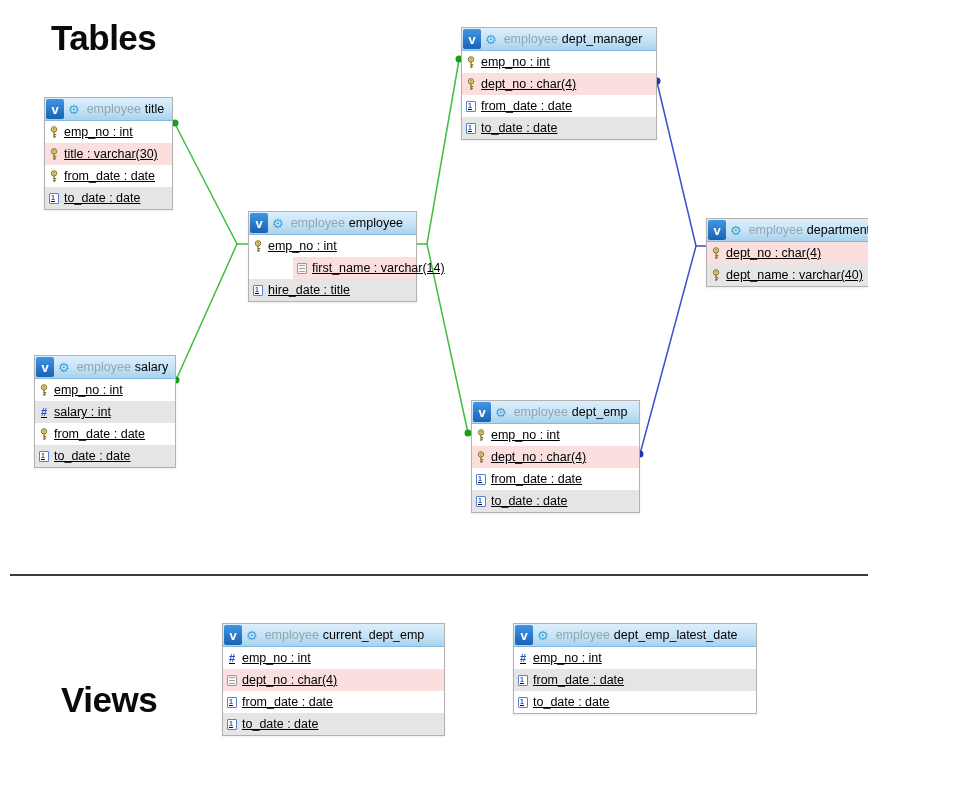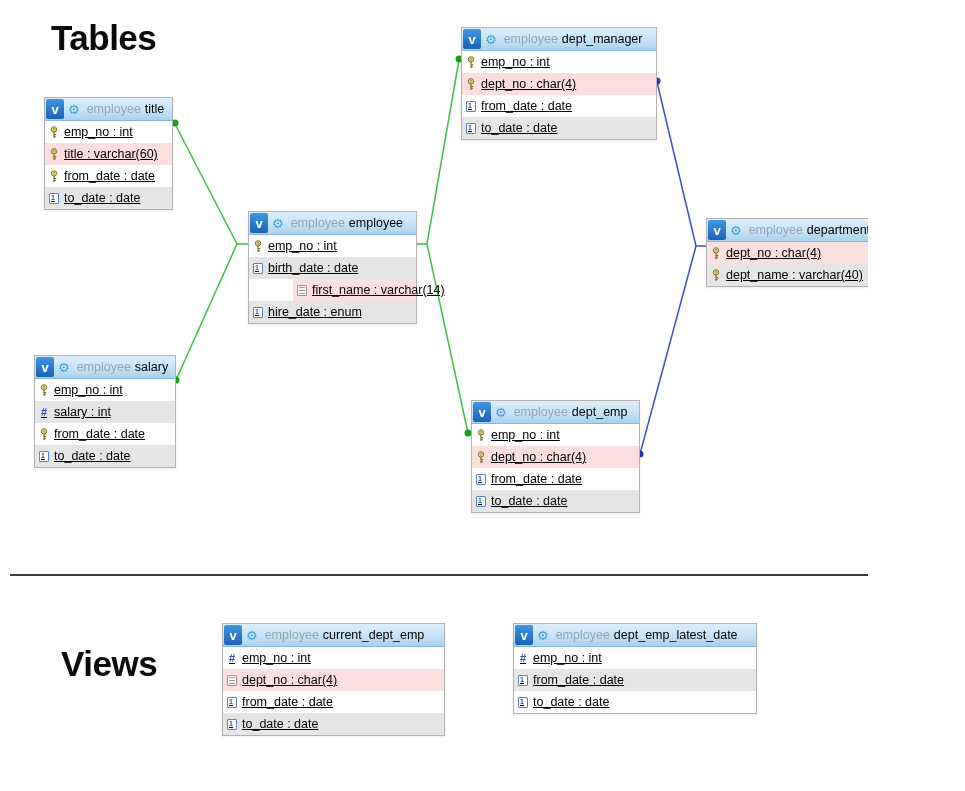--- a/index.html
+++ b/index.html
@@ -113,7 +113,7 @@
               <path d="M5 6.1 L5 12 M5 8.6 L7.3 8.6 M5 10.6 L6.8 10.6" stroke="#7d6f28" stroke-width="1.2" fill="none"></path>
             </svg>
           </span>
-          <span class="col-label">title : varchar(60)</span>
+          <span class="col-label">title : varchar(30)</span>
         </div>
         <div class="col-row" style="background: rgb(255, 255, 255);">
           <span class="ic key">

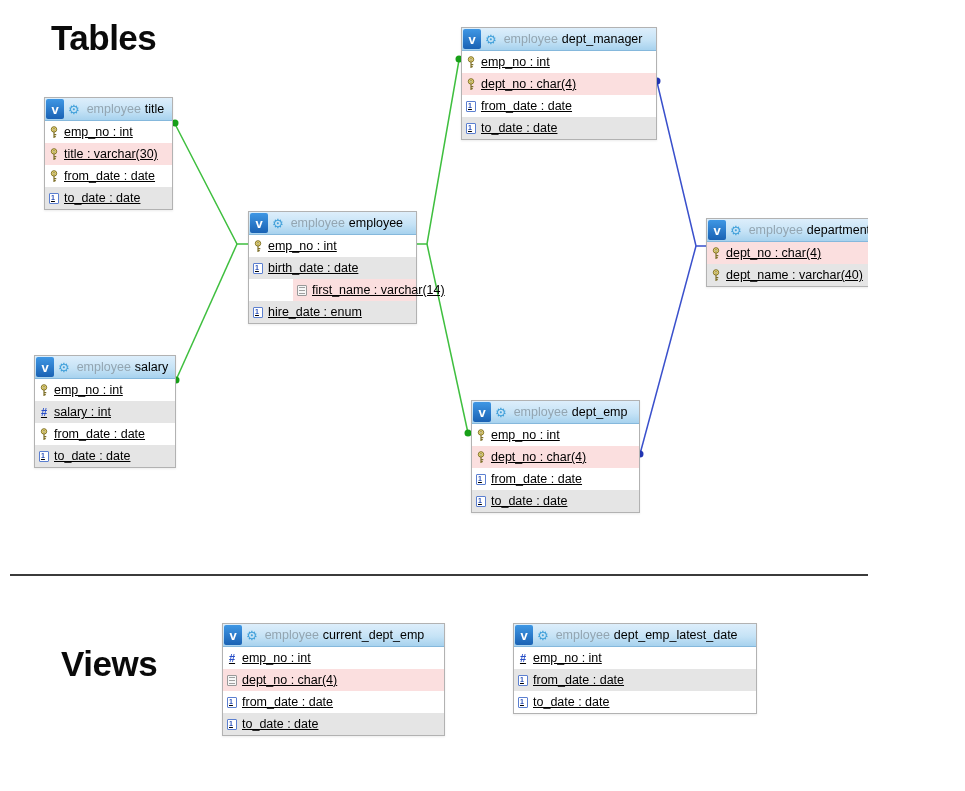--- a/index.html
+++ b/index.html
@@ -189,10 +189,6 @@
           </span>
           <span class="col-label">emp_no : int</span>
         </div>
-        <div class="col-row" style="background: rgb(229, 229, 229);">
-          <span class="ic date">1</span>
-          <span class="col-label">birth_date : date</span>
-        </div>
         <div class="col-row" style="background: rgb(251, 223, 223); margin-left: 44px;">
           <span class="ic text">
             <i></i>

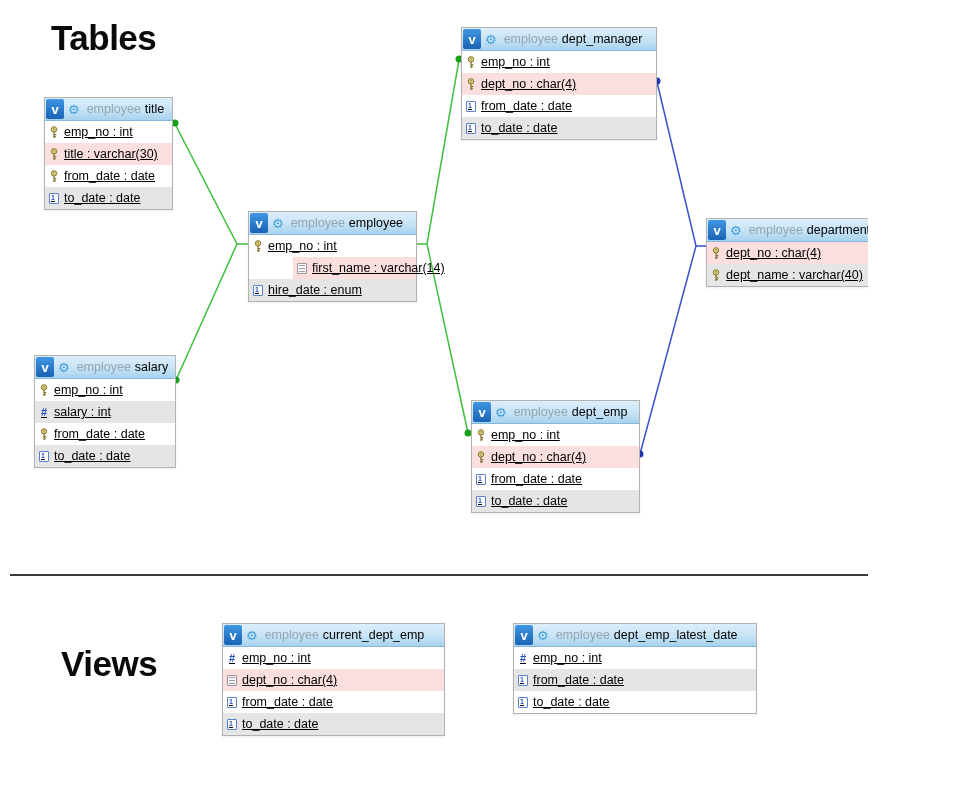--- a/index.html
+++ b/index.html
@@ -197,7 +197,7 @@
         </div>
         <div class="col-row" style="background: rgb(229, 229, 229);">
           <span class="ic date">1</span>
-          <span class="col-label">hire_date : enum</span>
+          <span class="col-label">hire_date : title</span>
         </div>
       </div>
   </div>

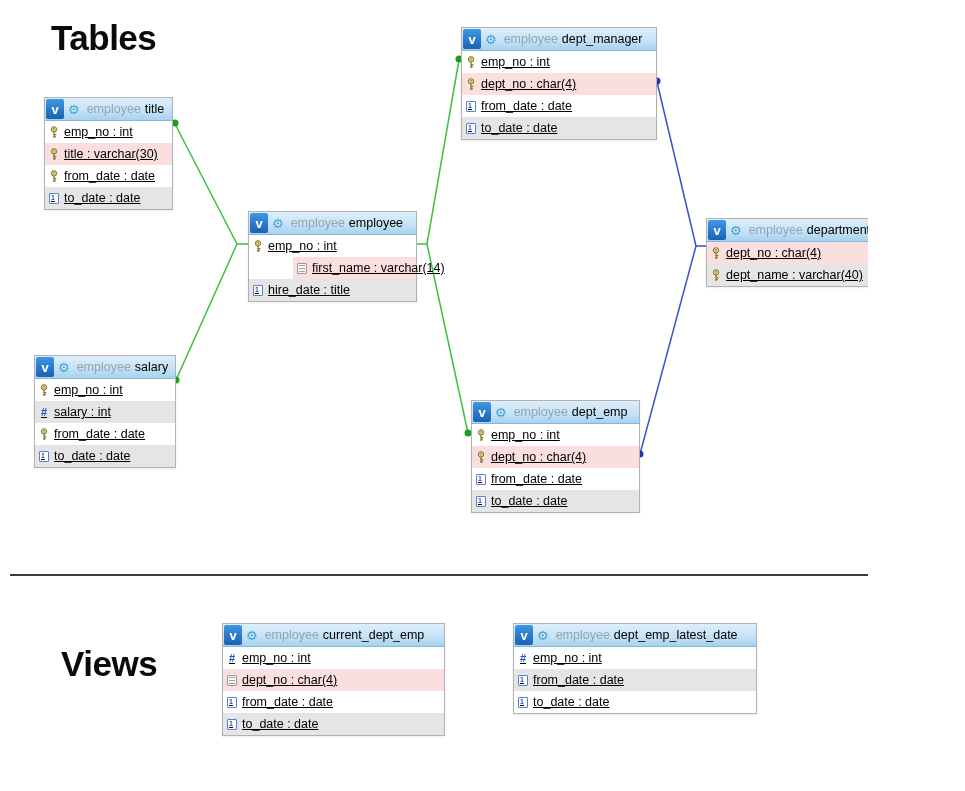--- a/index.html
+++ b/index.html
@@ -12,7 +12,7 @@
     line-height:1;white-space:nowrap;
   }
   #heading-tables{left:51px;top:20px;}
-  #heading-views{left:61px;top:646px;}
+  #heading-views{left:61px;top:682px;}
   #divider{position:absolute;left:10px;top:574px;width:948px;height:2px;background:#3b3b3b;}
   #connectors{position:absolute;left:0;top:0;}
   .table-card{

